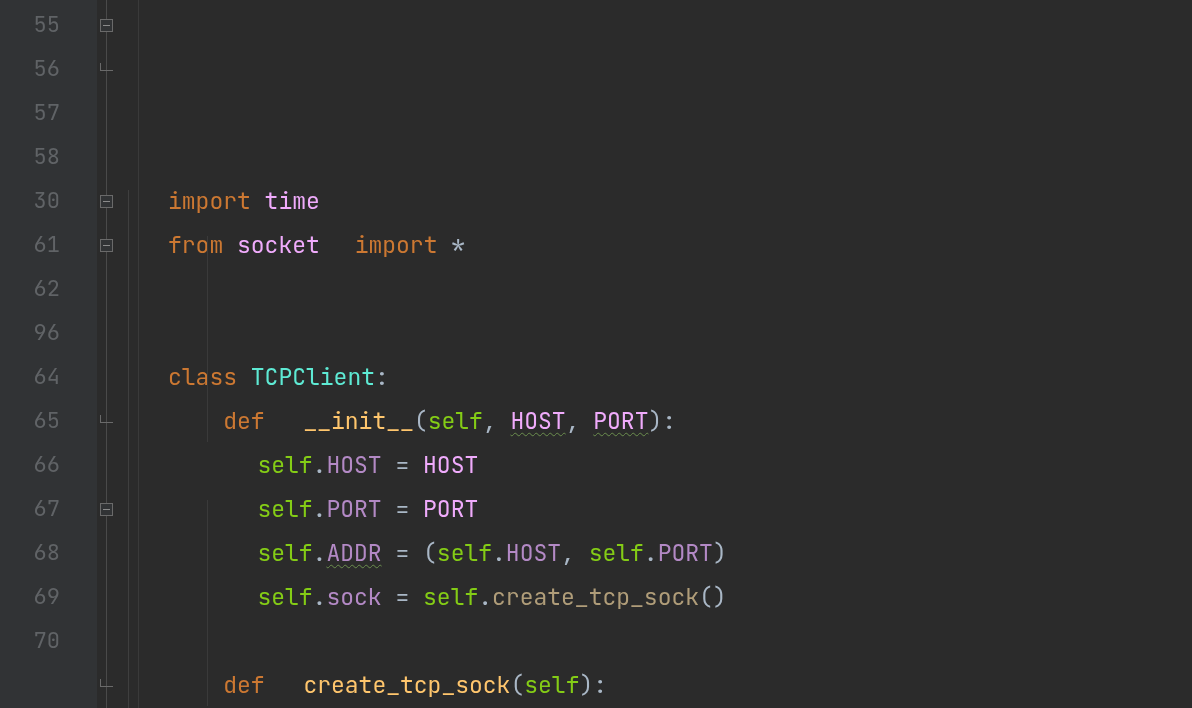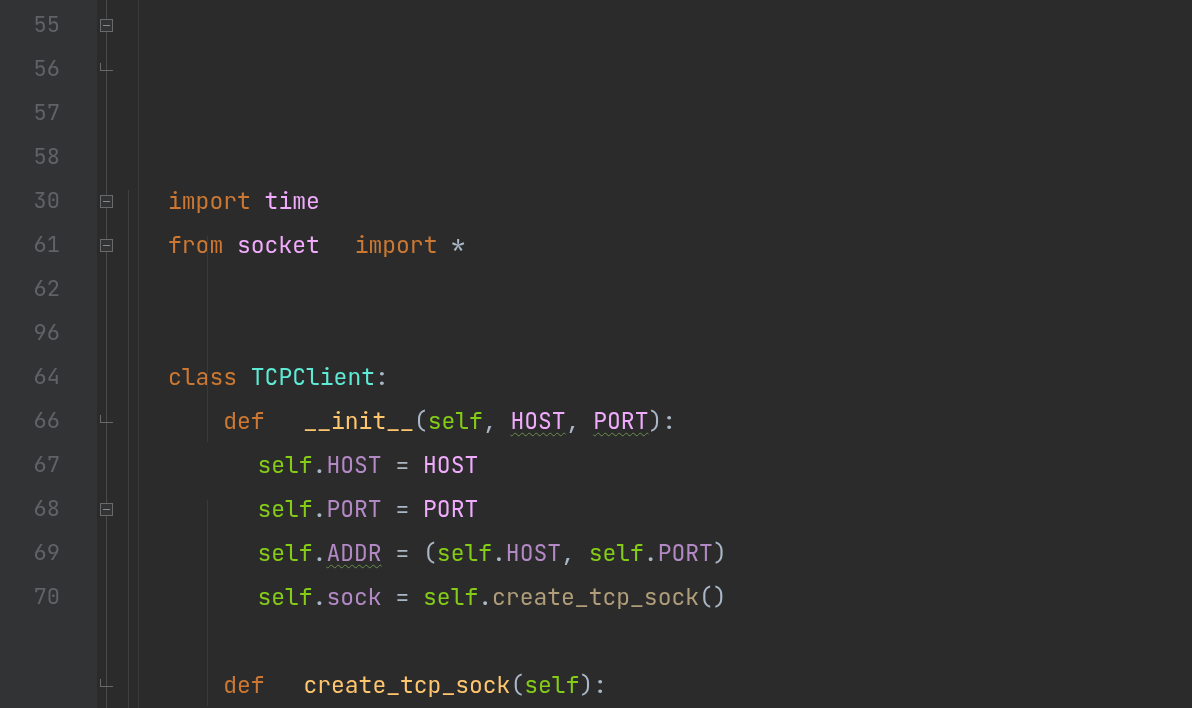--- a/index.html
+++ b/index.html
@@ -116,6 +116,7 @@
       <div class="ln">62</div>
       <div class="ln">96</div>
       <div class="ln">64</div>
+      <div class="ln">65</div>
       <div class="ln">66</div>
       <div class="ln">67</div>
       <div class="ln">68</div>

